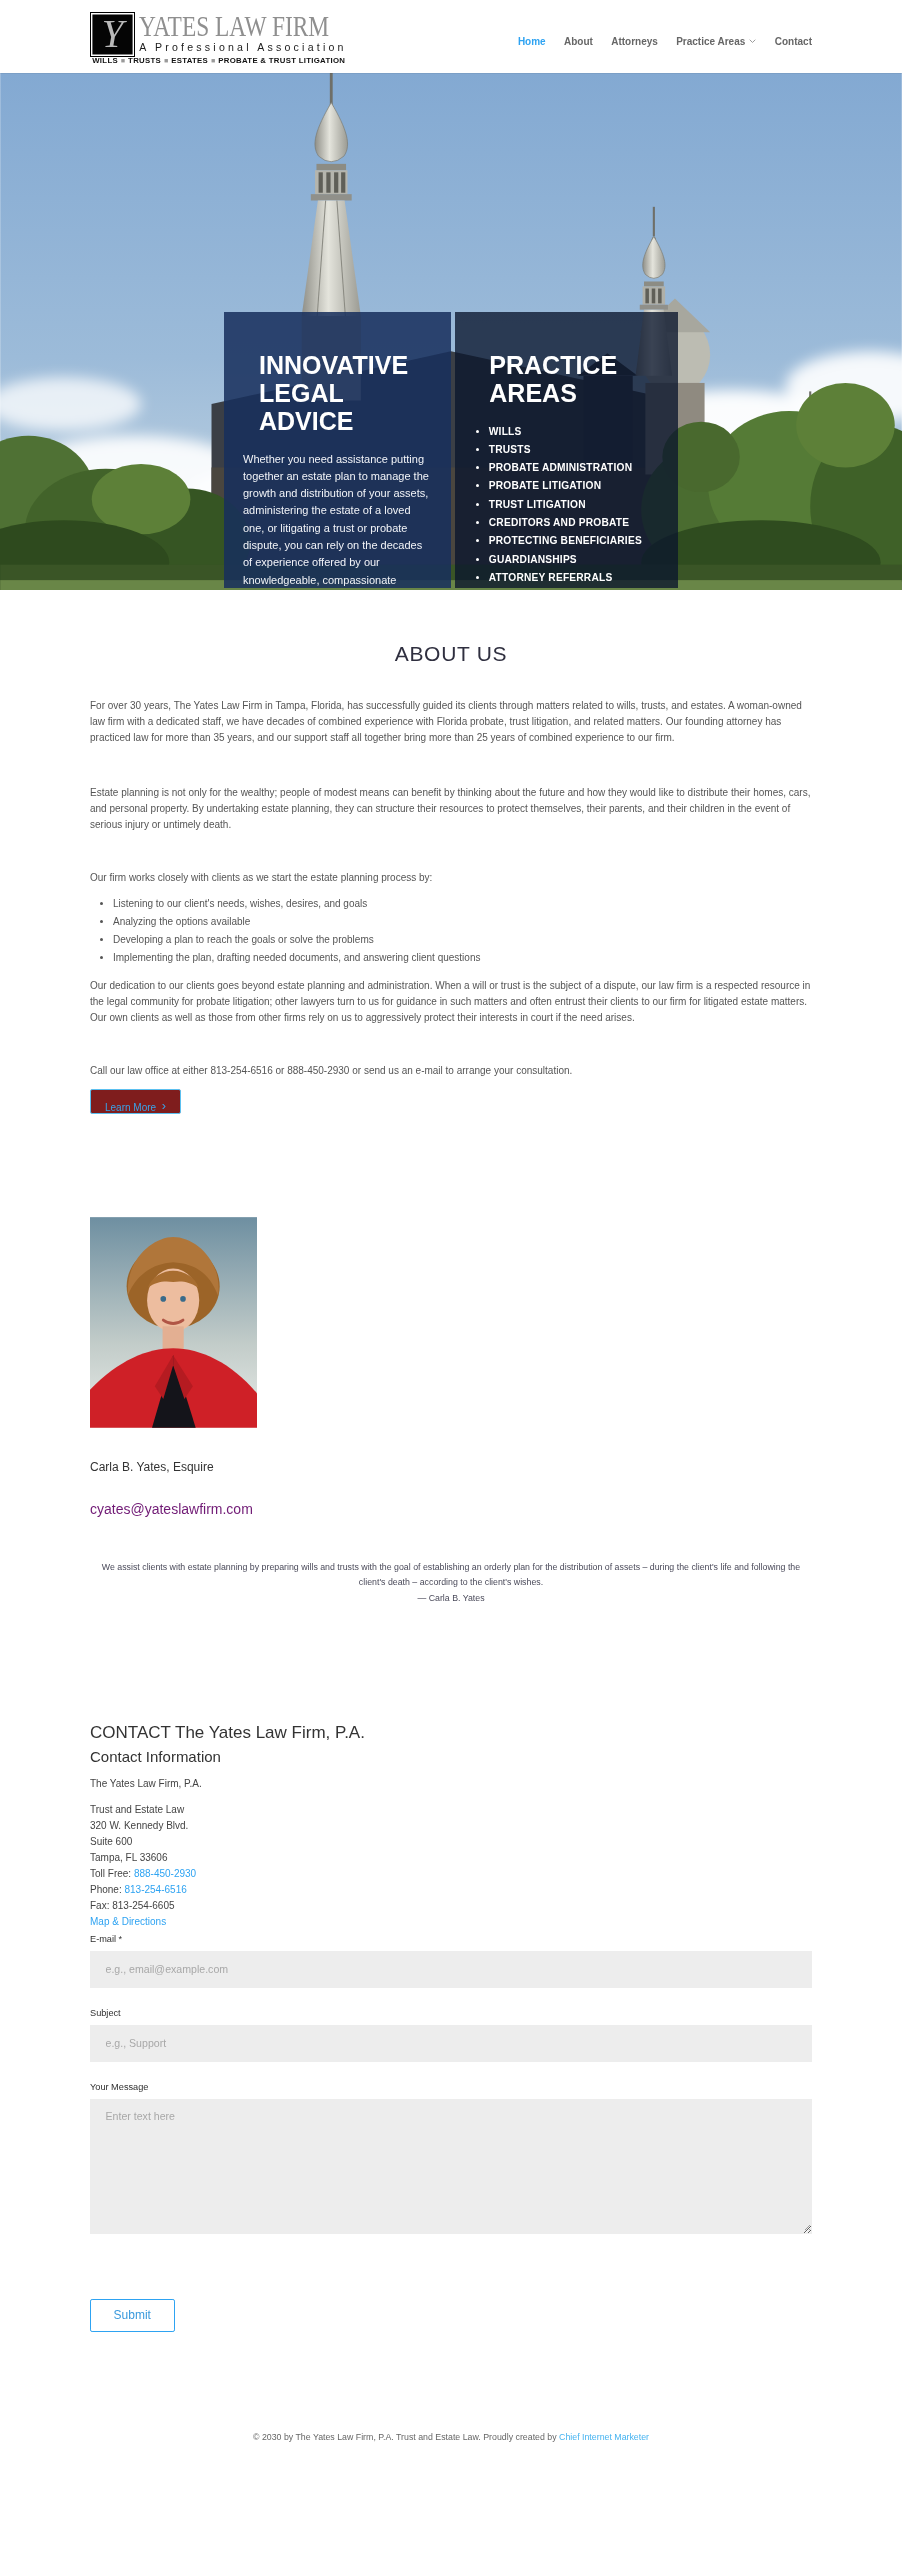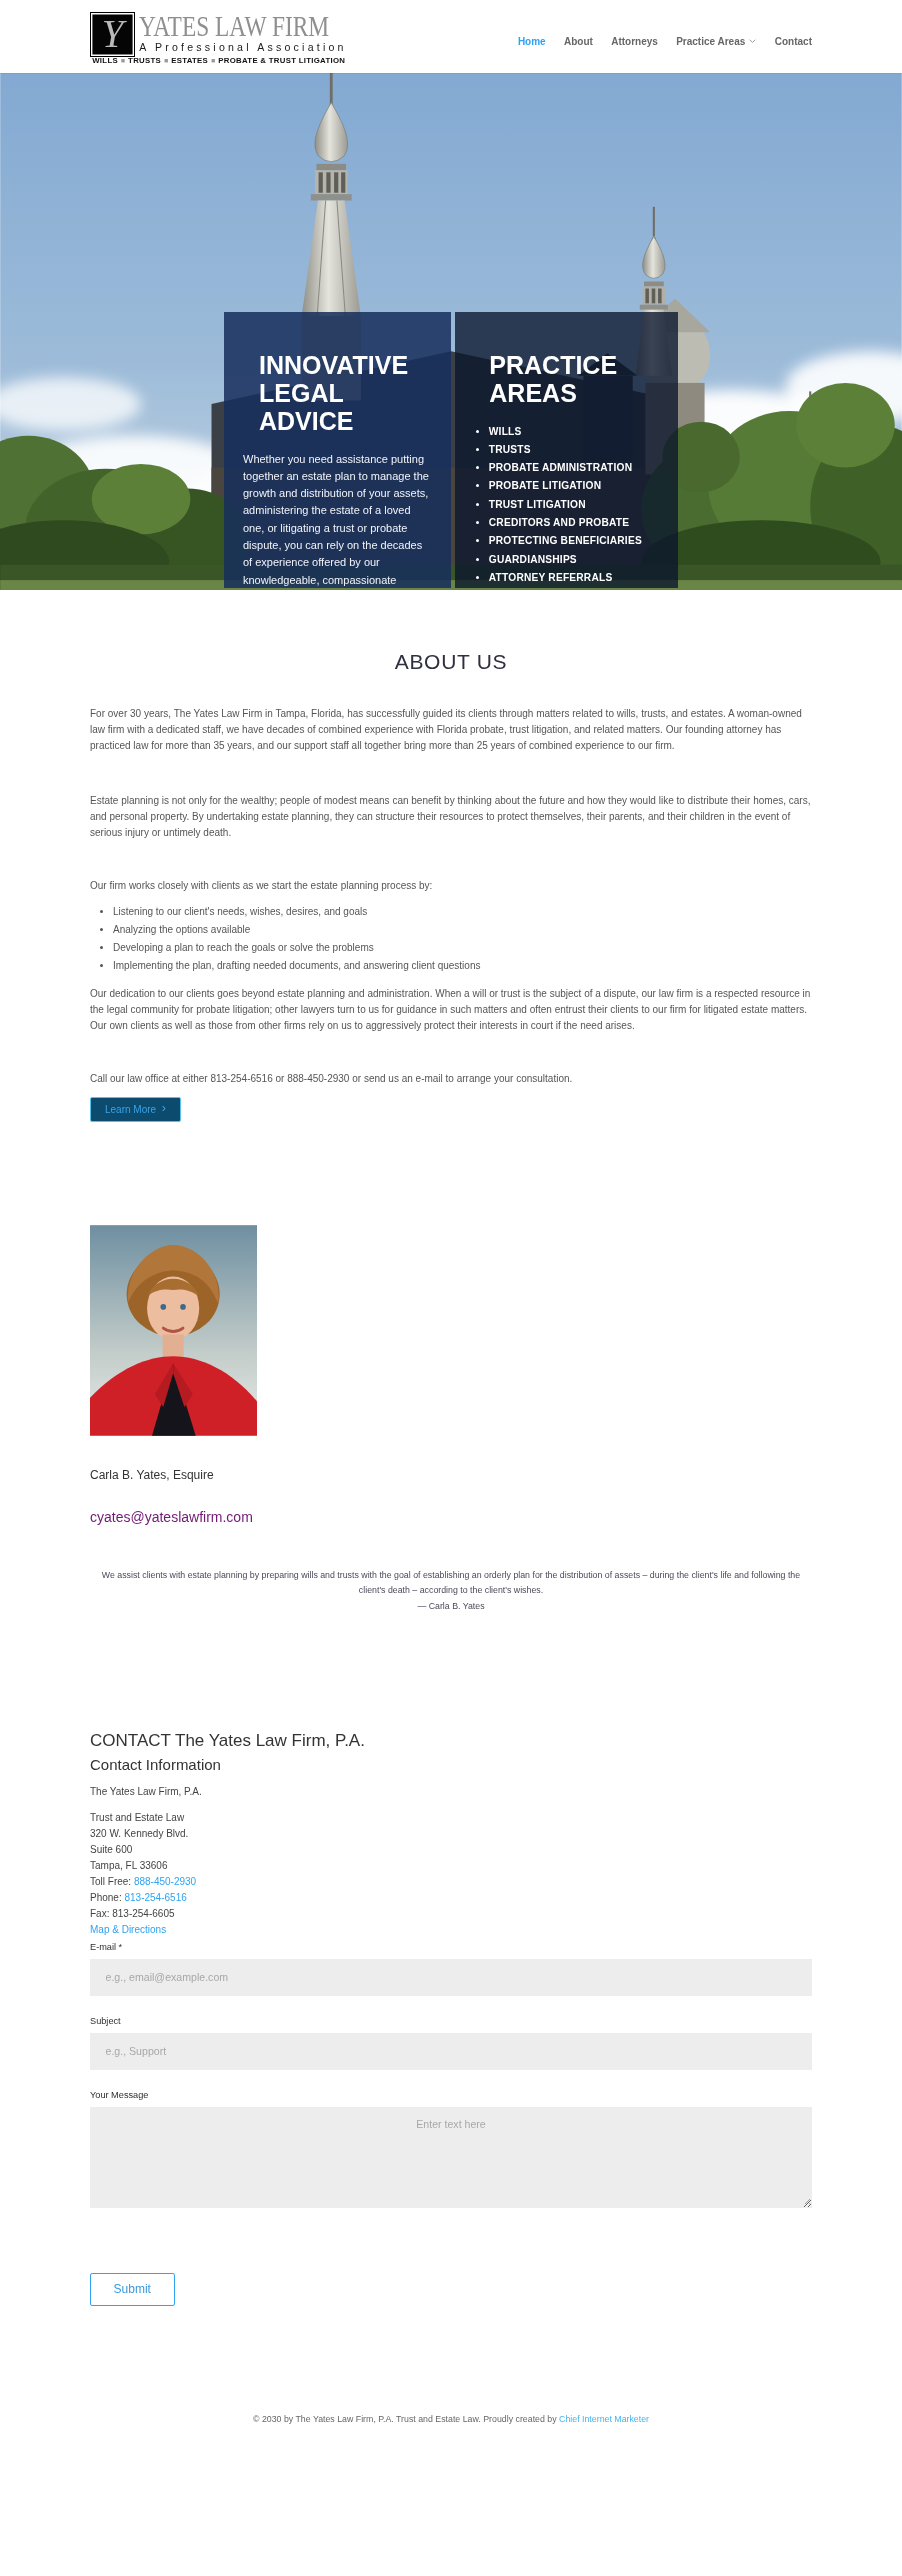--- a/index.html
+++ b/index.html
@@ -10,7 +10,7 @@
     font-family: "Liberation Sans", sans-serif;
     color: #555;
   }
-  .container { width: 722px; margin: 8px auto; }
+  .container { width: 722px; margin: 0 auto; }
 
   
   header.site-header {

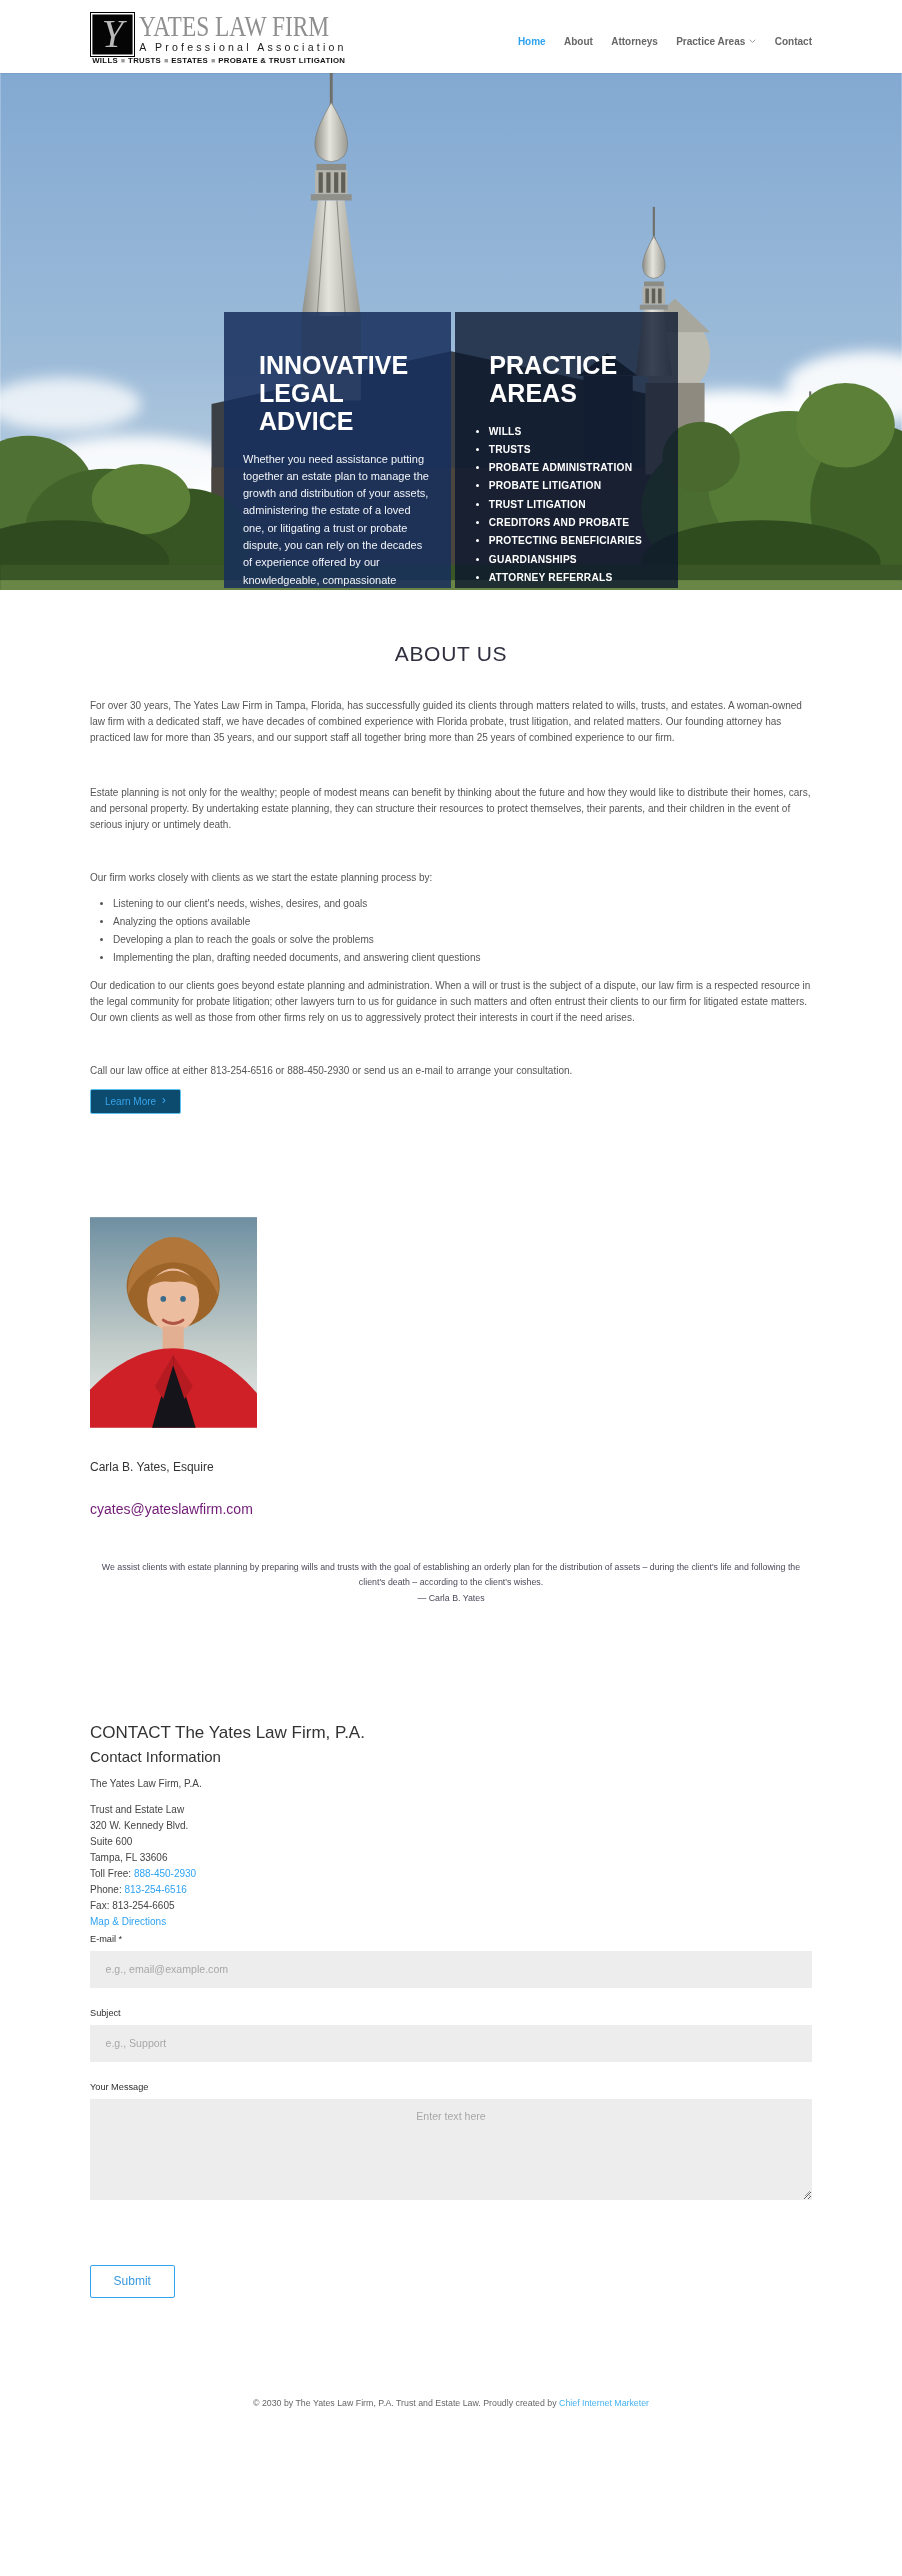--- a/index.html
+++ b/index.html
@@ -95,8 +95,8 @@
   .about .p4 { margin-top: 10px; }
   .about .p5 { margin-top: 37px; }
   .btn-outline-sm {
-    margin-top: 10px; display: inline-flex; align-items: center; gap: 5.6px;
-    padding: 0 14px; height: 25px; background: #0c4a6e;
+    margin-top: 10px; display: inline-flex; align-items: flex-end; gap: 5.6px;
+    padding: 0 14px; height: 25px; background: #7f1d1d;
     border: 0.7px solid #5bc0f0; border-radius: 2.1px; cursor: pointer;
     color: #3aa3e8; font-size: 10px; font-family: "Liberation Sans", sans-serif;
   }

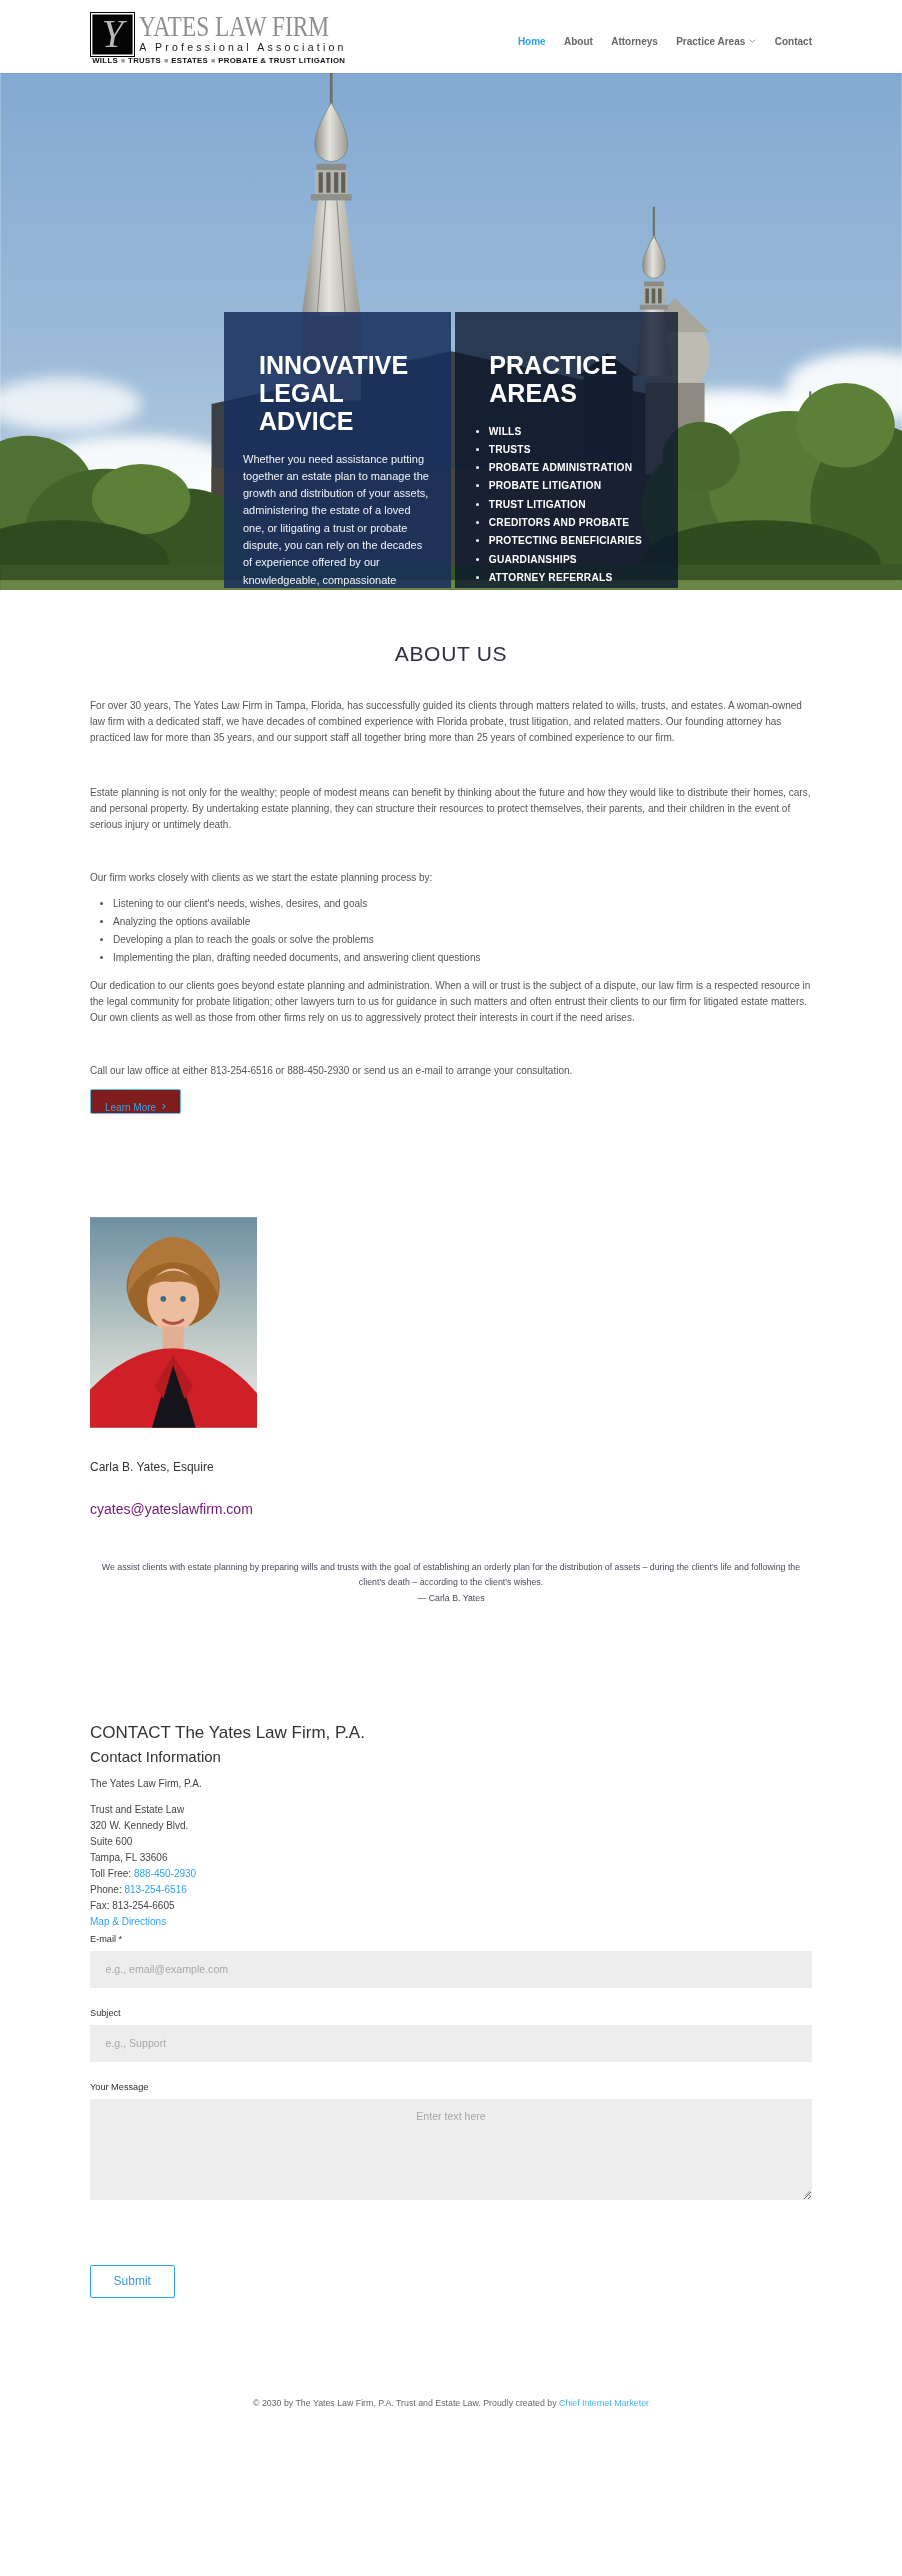--- a/index.html
+++ b/index.html
@@ -127,7 +127,7 @@
     padding: 11.3px 15.5px;
   }
   .text-input { height: 37px; }
-  .text-area { height: 101px; resize: vertical; display: block; text-align: center; }
+  .text-area { height: 135px; resize: vertical; display: block; }
   .text-input::placeholder, .text-area::placeholder { color: #a8a8a8; }
   .ta-wrap { position: relative; }
   .ta-wrap .resize-handle {

